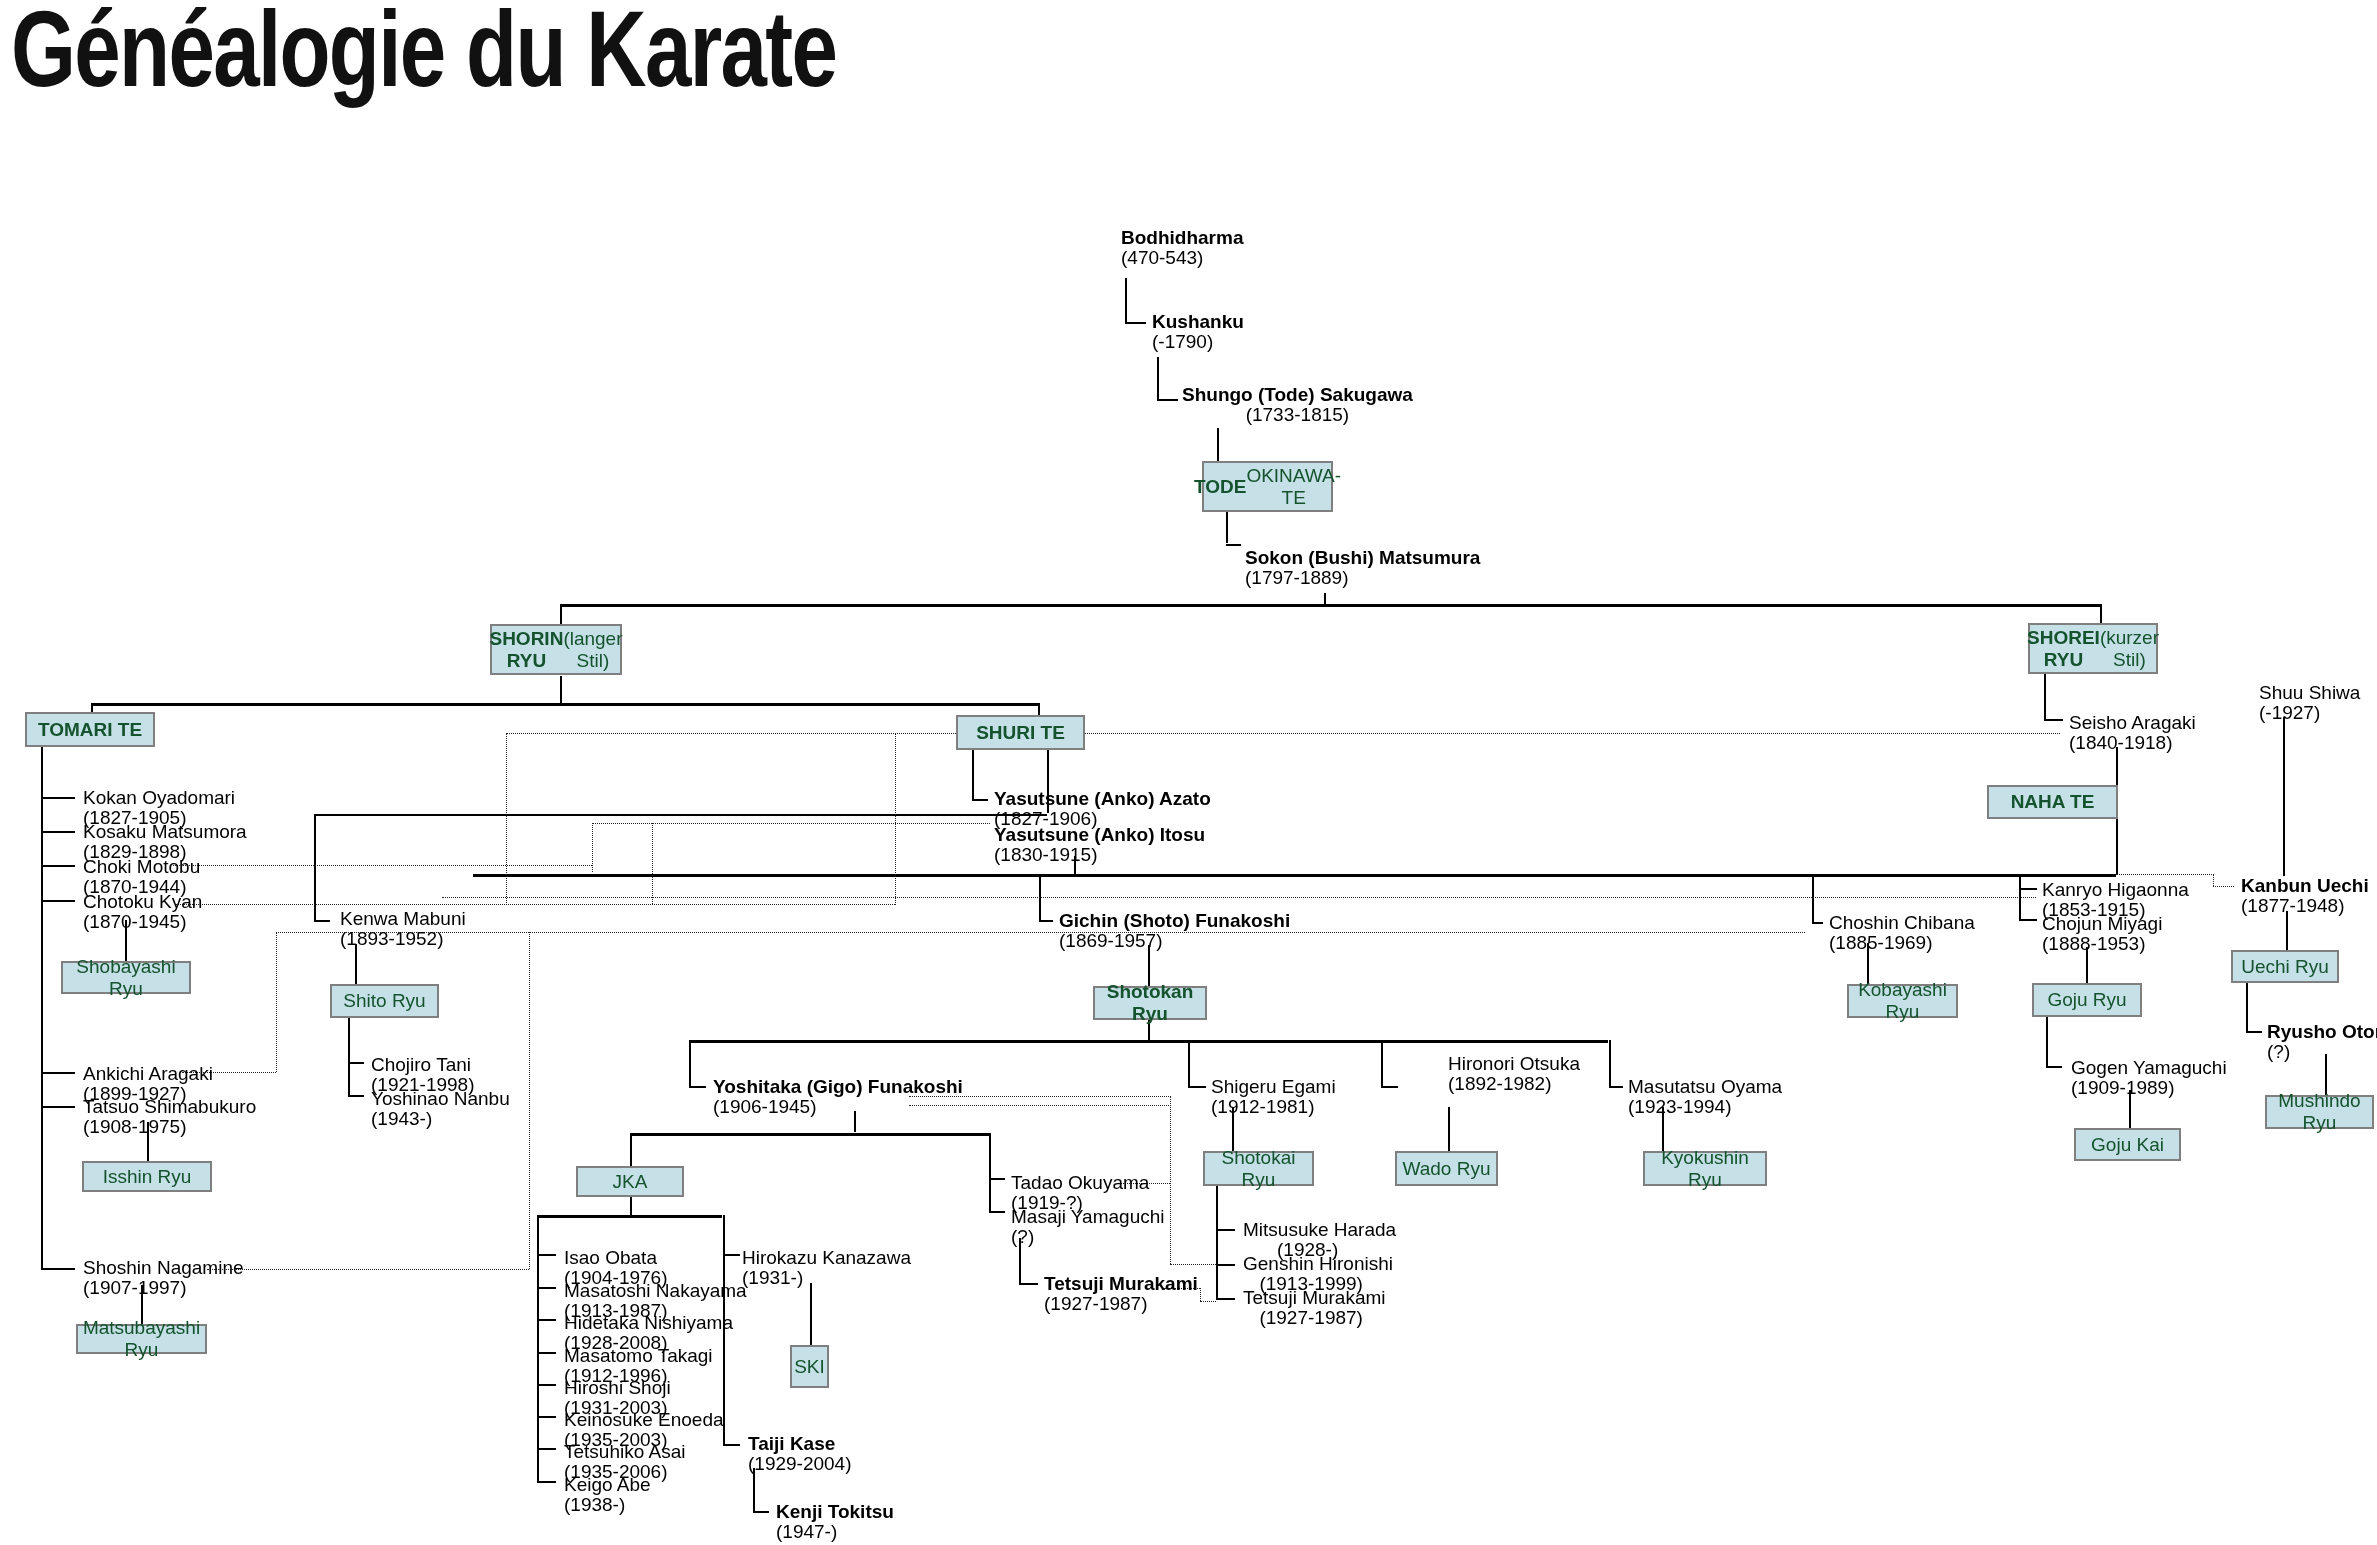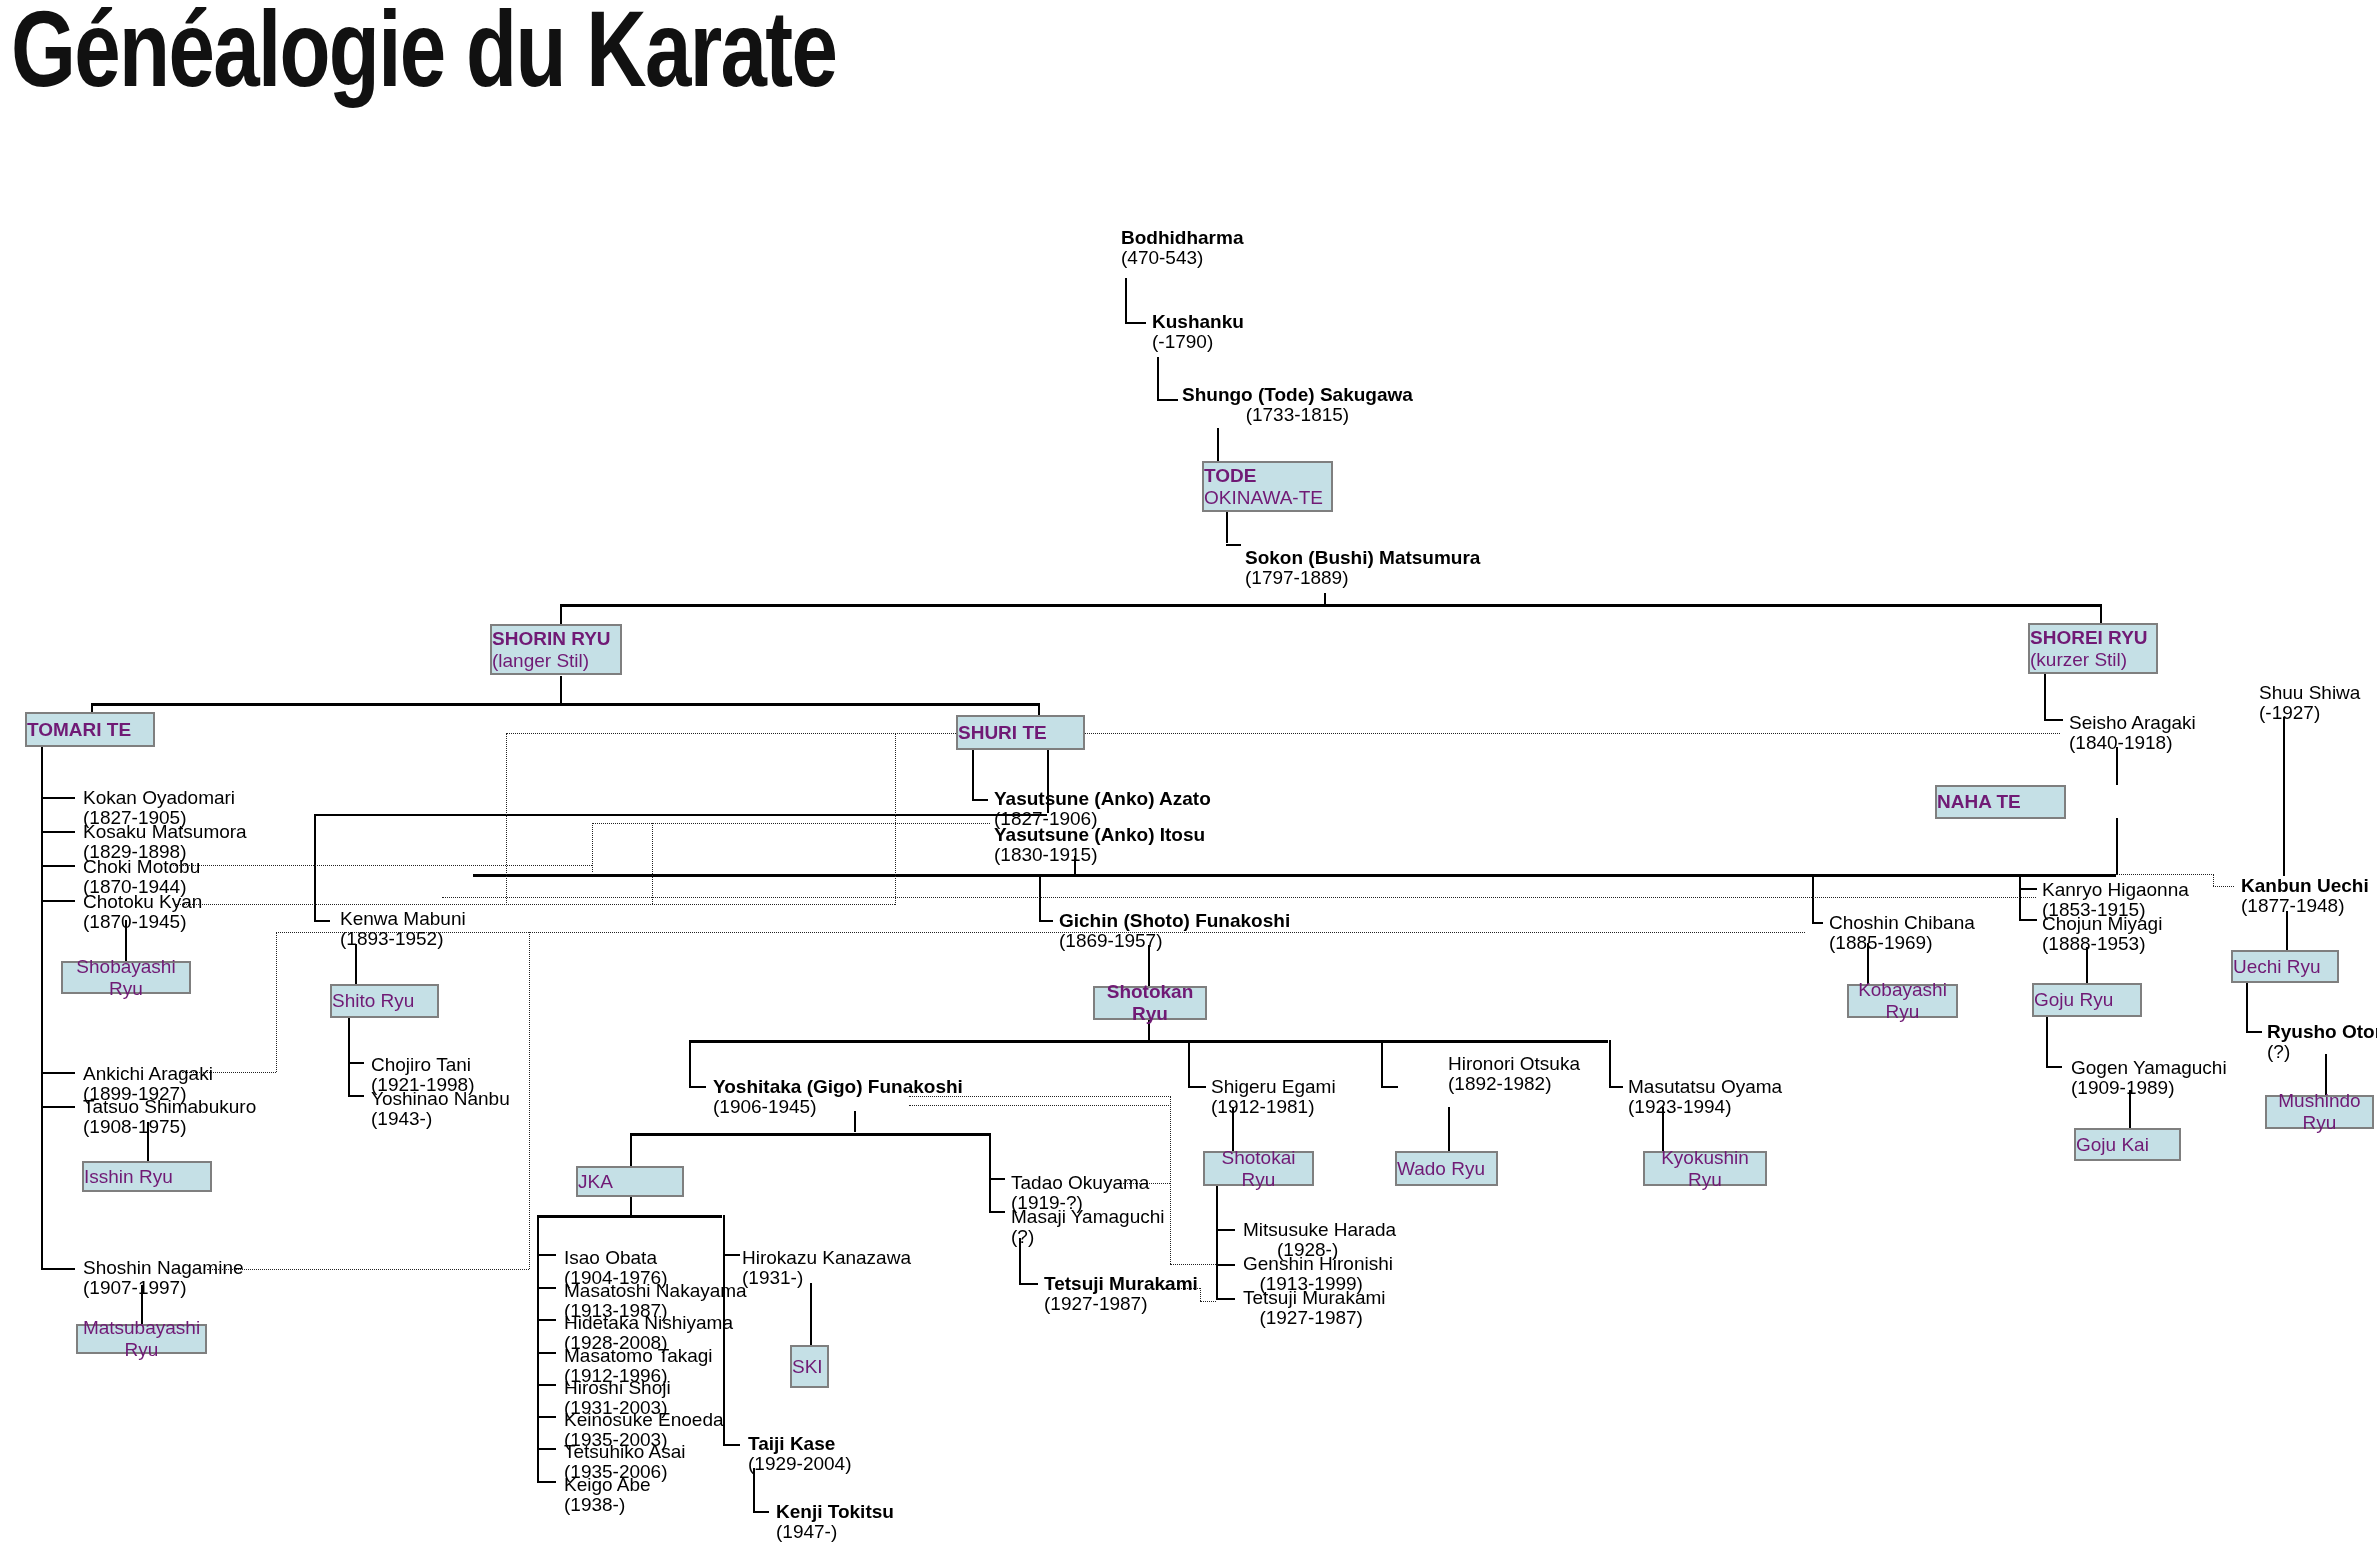--- a/index.html
+++ b/index.html
@@ -30,8 +30,8 @@
     background:#c5e0e6;
     border:2.1px solid #7f7f7f;
     box-sizing:border-box;
-    display:flex;flex-direction:column;align-items:flex-start;justify-content:center;
-    text-align:center;color:#701a75;
+    display:flex;flex-direction:row;align-items:center;justify-content:center;
+    text-align:center;color:#14532d;
     font-size:19px;line-height:22px;
   }
   .box.bold .l0{font-weight:bold;}

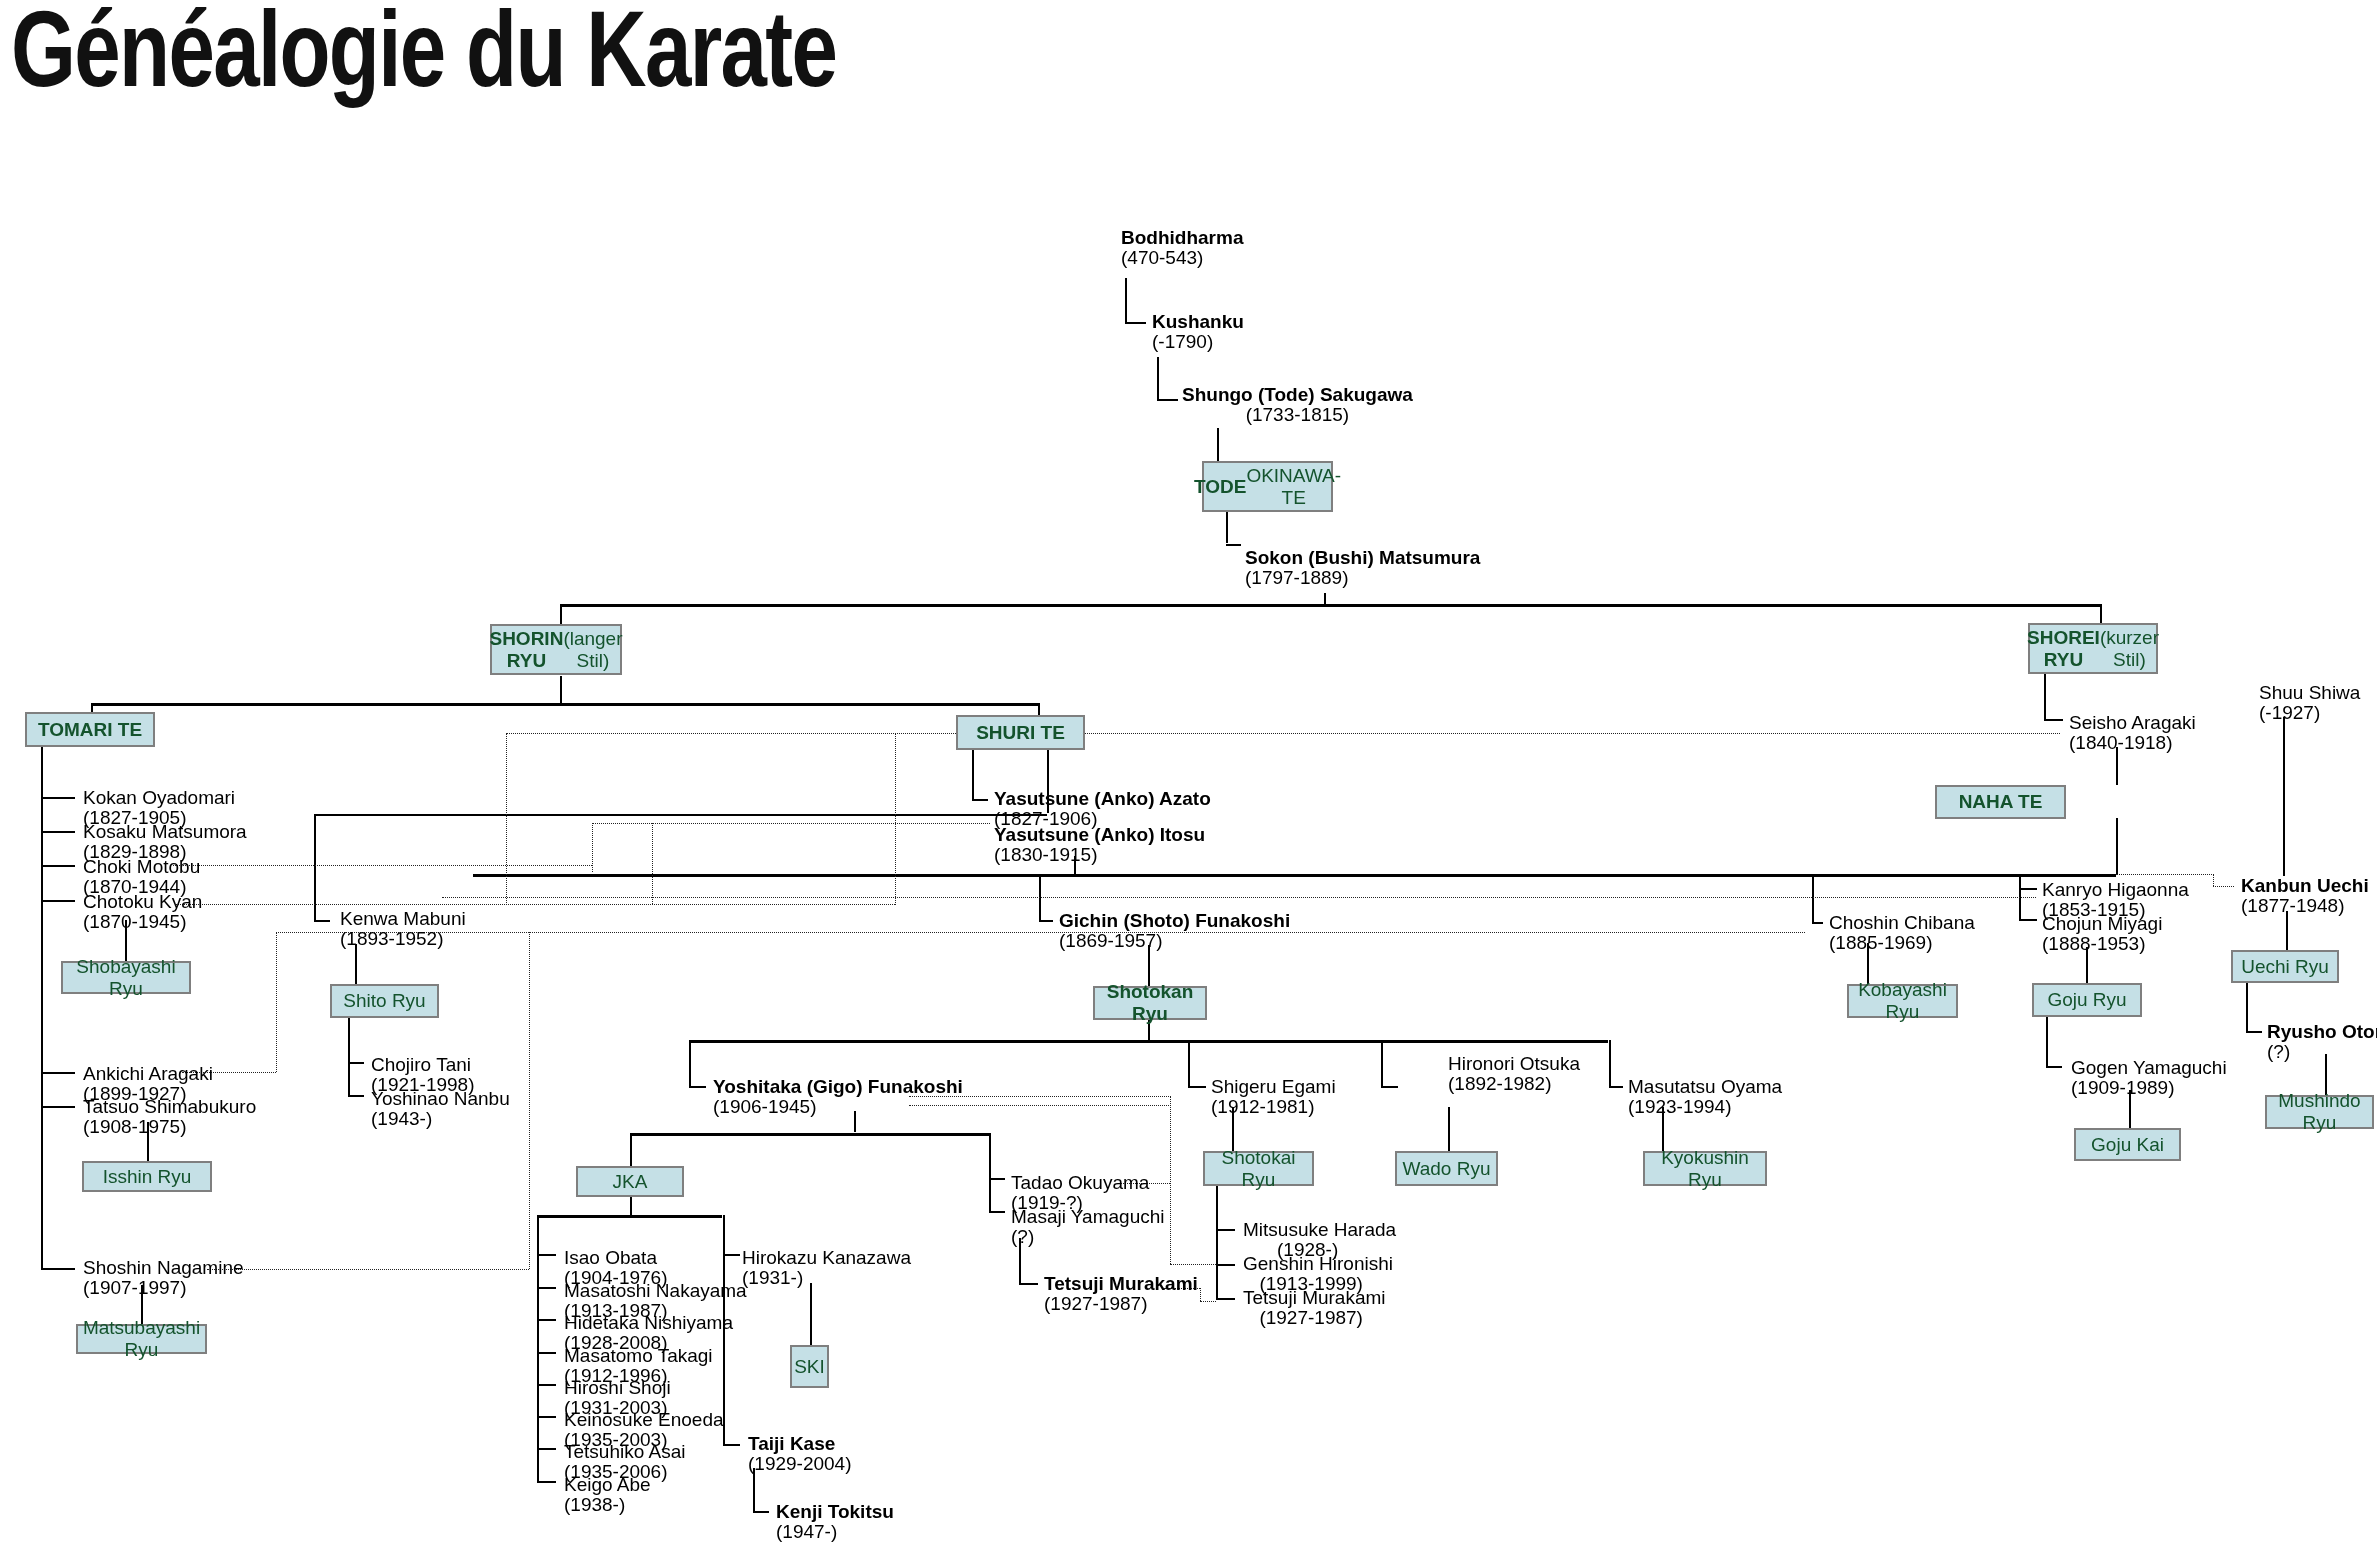--- a/index.html
+++ b/index.html
@@ -192,7 +192,7 @@
       <div class="box bold" style="left: 956px; top: 715px; width: 129px; height: 35px;">
         <span class="l0">SHURI TE</span>
       </div>
-      <div class="box bold" style="left: 1935px; top: 785px; width: 131px; height: 34px;">
+      <div class="box bold" style="left: 1987px; top: 785px; width: 131px; height: 34px;">
         <span class="l0">NAHA TE</span>
       </div>
       <div class="box" style="left: 61px; top: 961px; width: 130px; height: 33px;">

